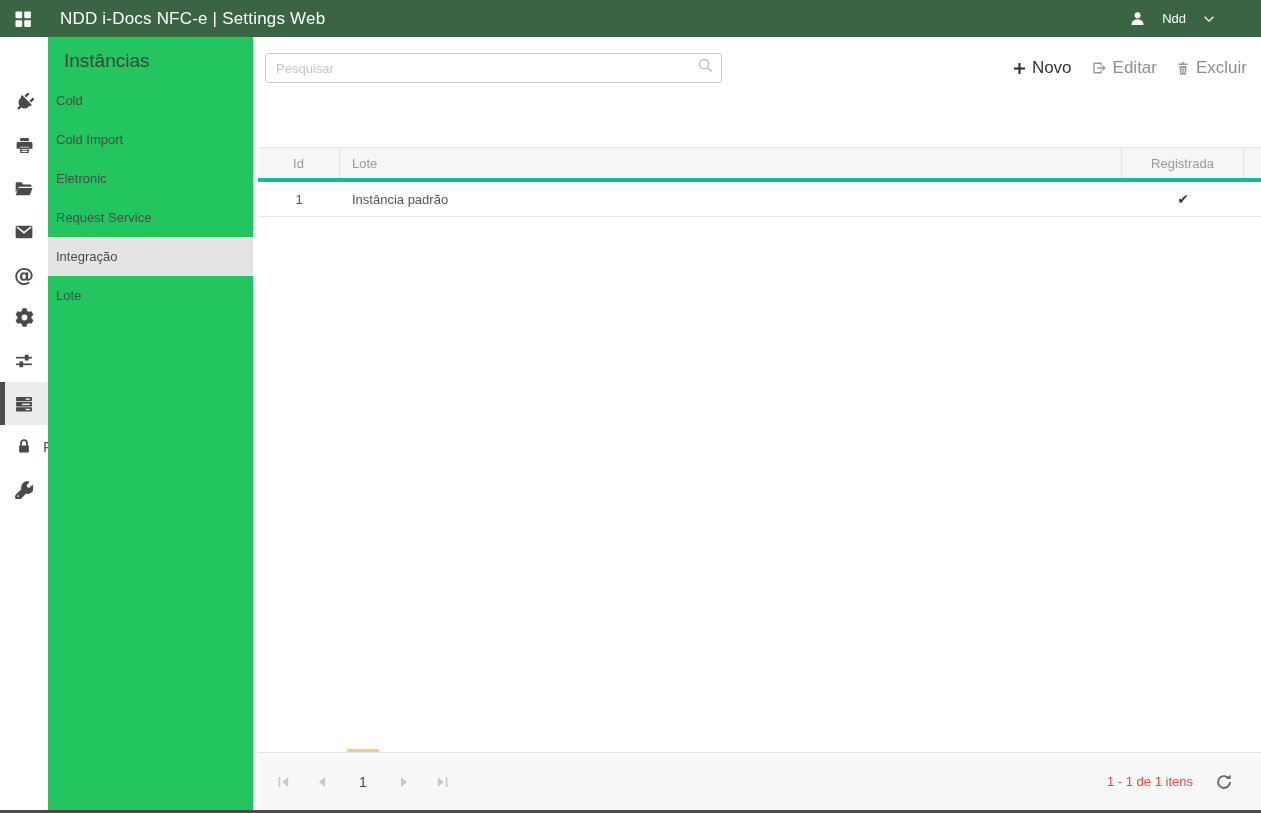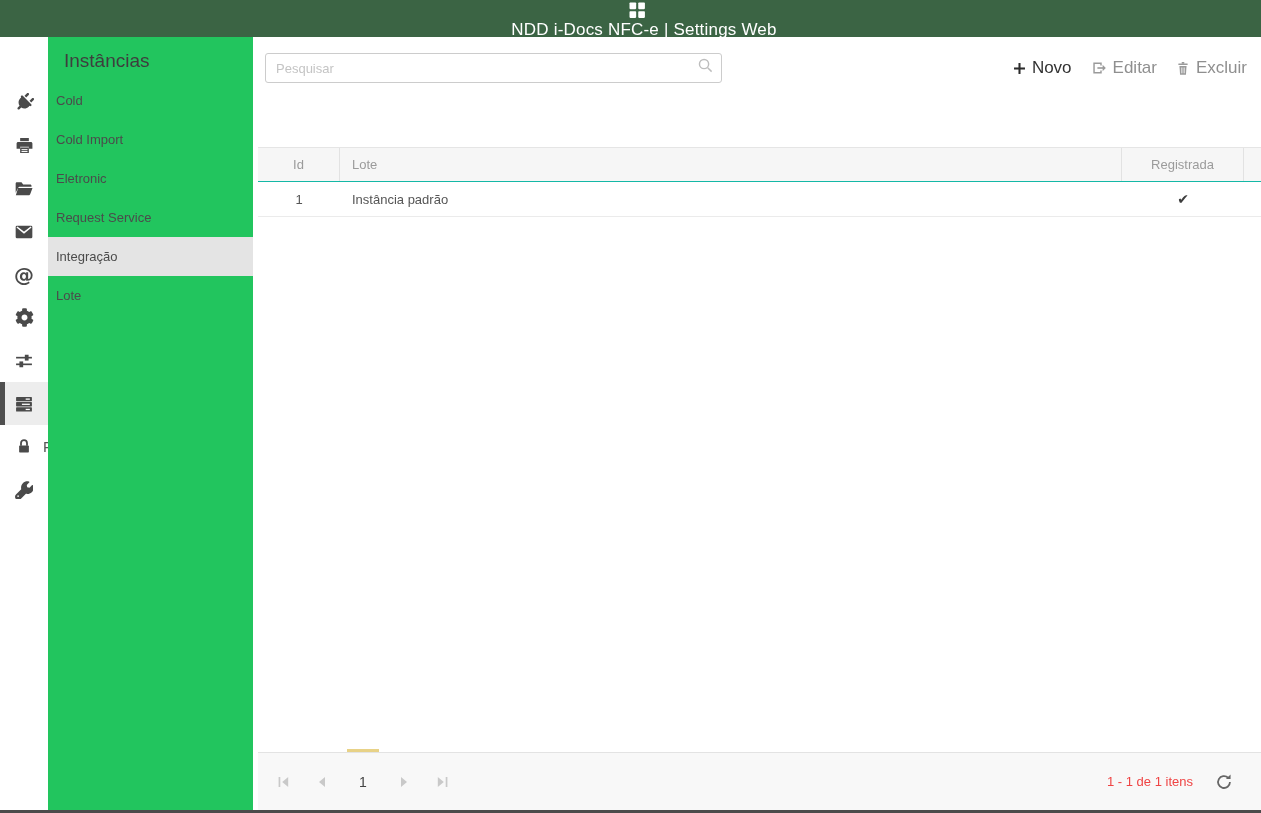--- a/index.html
+++ b/index.html
@@ -9,7 +9,7 @@
 
   
   .topbar { position:absolute; left:0; top:0; right:0; height:37px; background:#3B6444;
-            display:flex; align-items:center; color:#fff; z-index:10;flex-direction:column; }
+            display:flex; align-items:center; color:#fff; z-index:10; }
   .waffle { margin-left:13px; width:20px; height:20px; flex:0 0 auto; }
   .topbar-title { margin-left:27px; font-size:17px; font-weight:400; letter-spacing:.2px; white-space:nowrap; }
   .topbar-right { margin-left:auto; margin-right:45px; display:flex; align-items:center; gap:10px; cursor:pointer; }

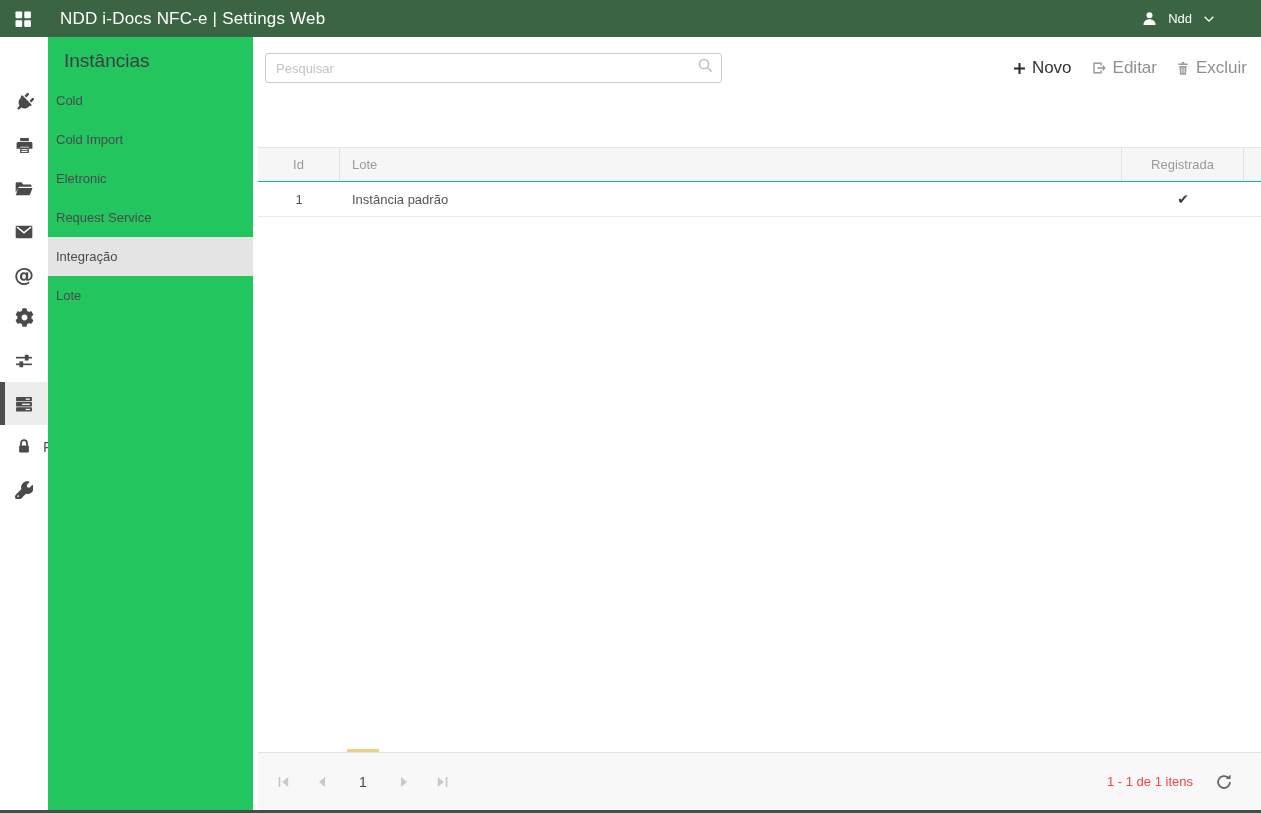--- a/index.html
+++ b/index.html
@@ -12,7 +12,7 @@
             display:flex; align-items:center; color:#fff; z-index:10; }
   .waffle { margin-left:13px; width:20px; height:20px; flex:0 0 auto; }
   .topbar-title { margin-left:27px; font-size:17px; font-weight:400; letter-spacing:.2px; white-space:nowrap; }
-  .topbar-right { margin-left:auto; margin-right:45px; display:flex; align-items:center; gap:10px; cursor:pointer; }
+  .topbar-right { margin-left:auto; margin-right:45px; display:flex; align-items:center; gap:16px; cursor:pointer; }
   .topbar-user-name { font-size:13px; }
 
   

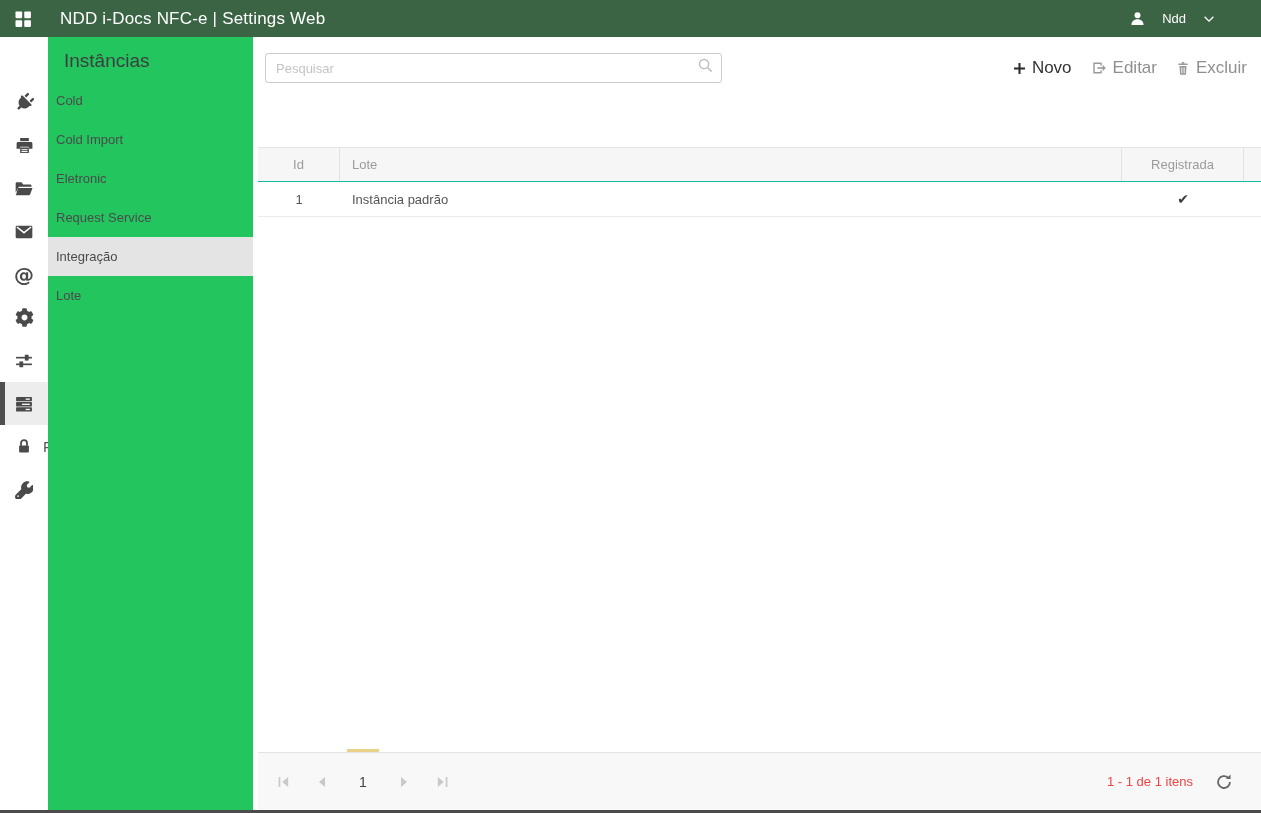--- a/index.html
+++ b/index.html
@@ -52,7 +52,7 @@
 
   
   .grid { position:absolute; left:5px; right:0; top:110px; }
-  .grid-header { height:35px; background:#f6f6f6; border-top:1px solid #e5e5e5; border-bottom:1px solid #14b8a6;
+  .grid-header { height:35px; background:#f6f6f6; border-top:1px solid #e5e5e5; border-bottom:4px solid #14b8a6;
                  display:flex; align-items:stretch; color:#9b9b9b; font-size:13px; }
   .gh-cell { display:flex; align-items:center; }
   .gh-sep { border-right:1px solid #e2e2e2; }

